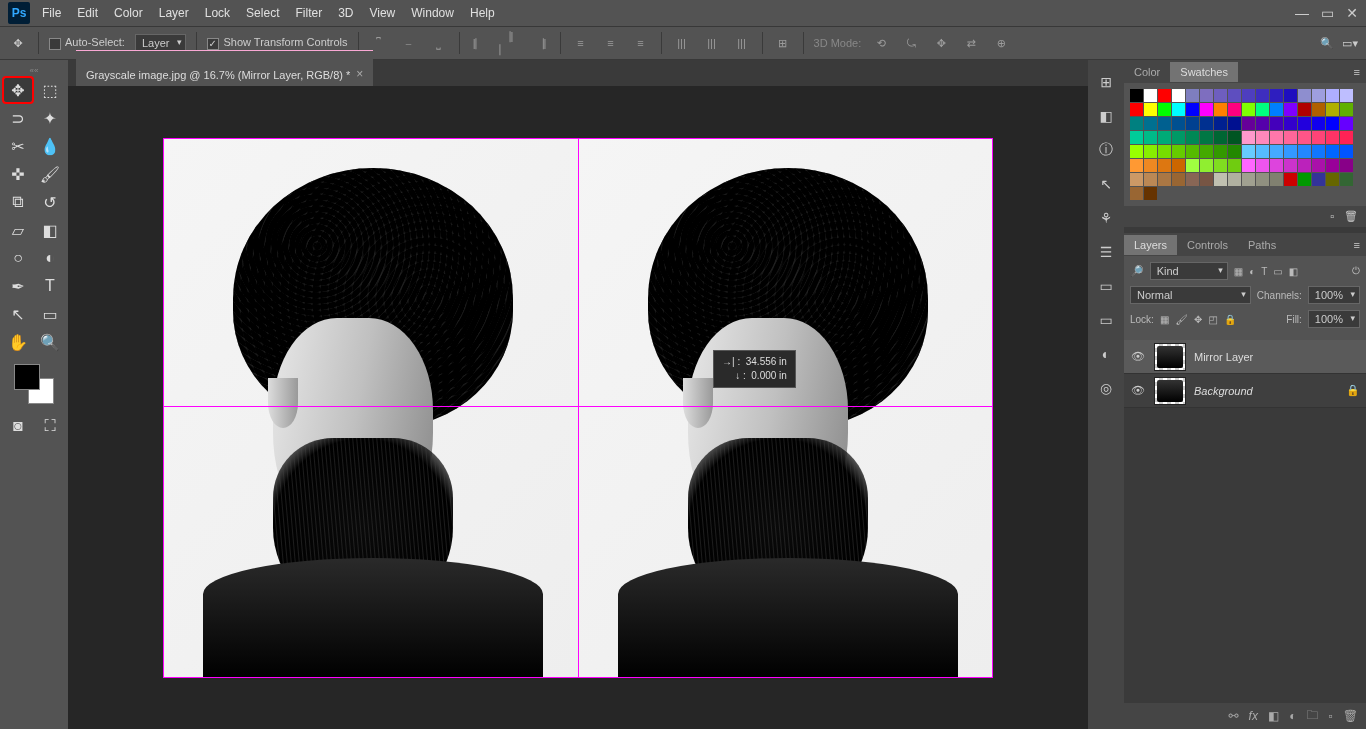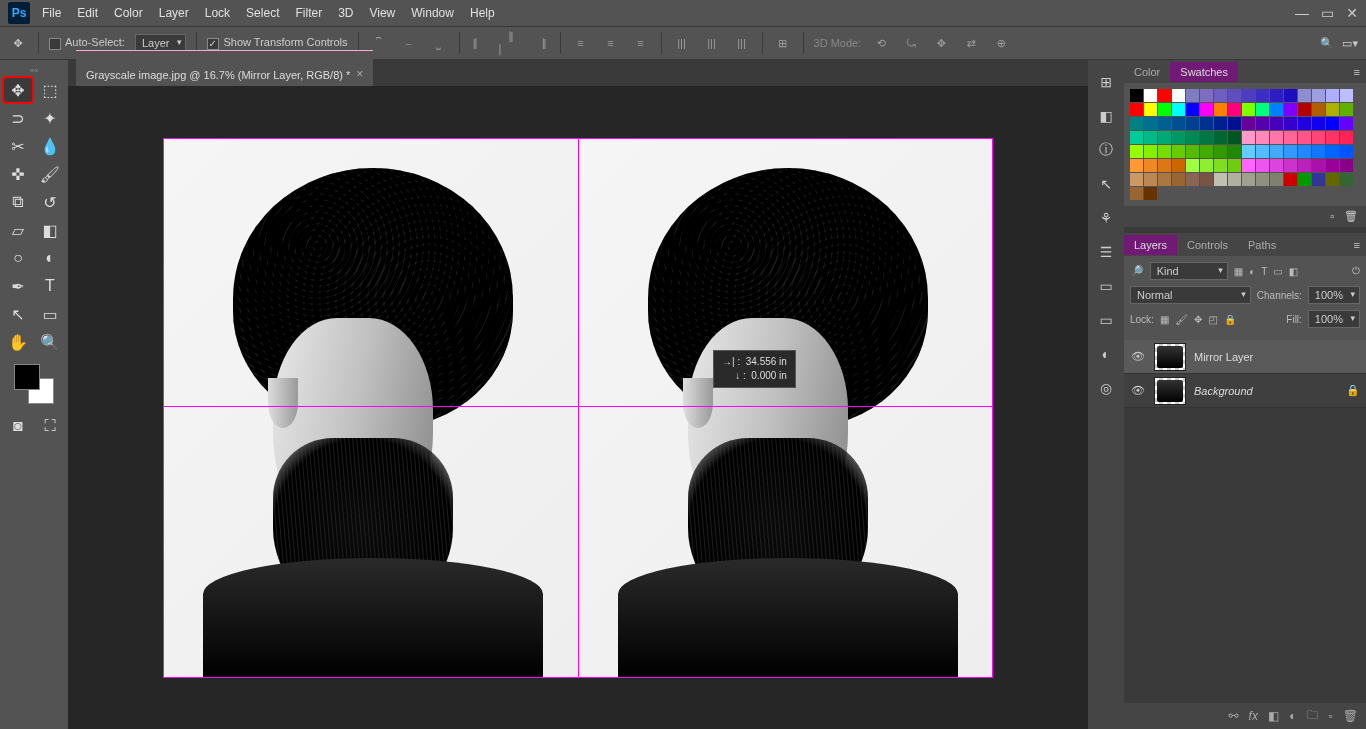--- a/index.html
+++ b/index.html
@@ -54,7 +54,7 @@
 .panel-stack { flex:1; display:flex; flex-direction:column; }
 .panel-tabs { height:23px; background:#454545; display:flex; align-items:center;justify-content:flex-end; }
 .panel-tab { padding:4px 10px; font-size:11px; color:#aaa; cursor:pointer; }
-.panel-tab.active { background:#701a75; color:#ddd; }
+.panel-tab.active { background:#737373; color:#ddd; }
 .panel-menu { margin-left:auto; padding:0 6px; cursor:pointer; }
 .swatches-panel { padding:6px; background:#535353; }
 .swatch-grid { display:grid; grid-template-columns:repeat(16,13px); gap:1px; }

